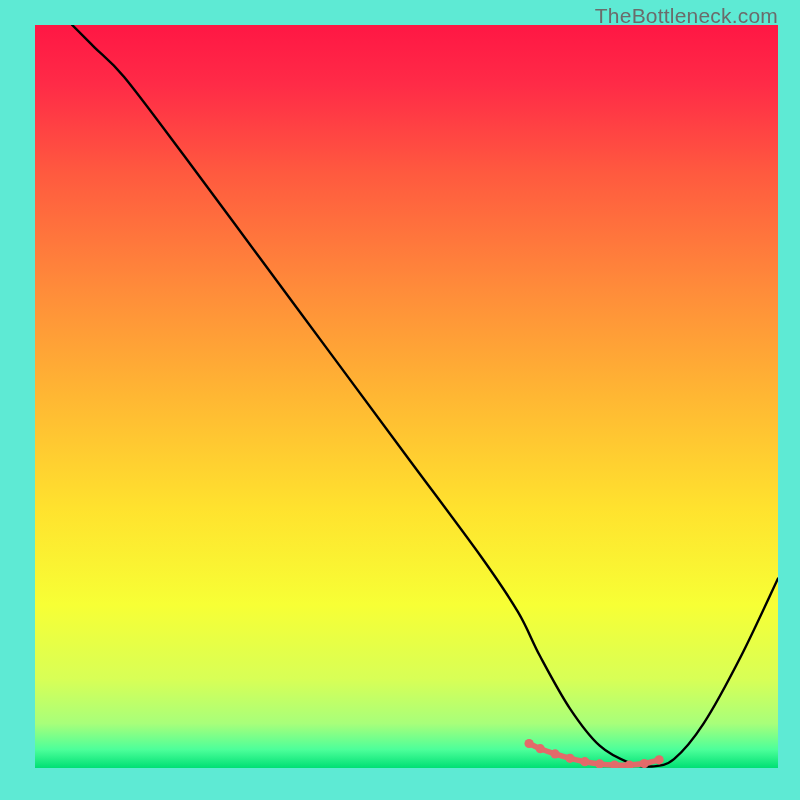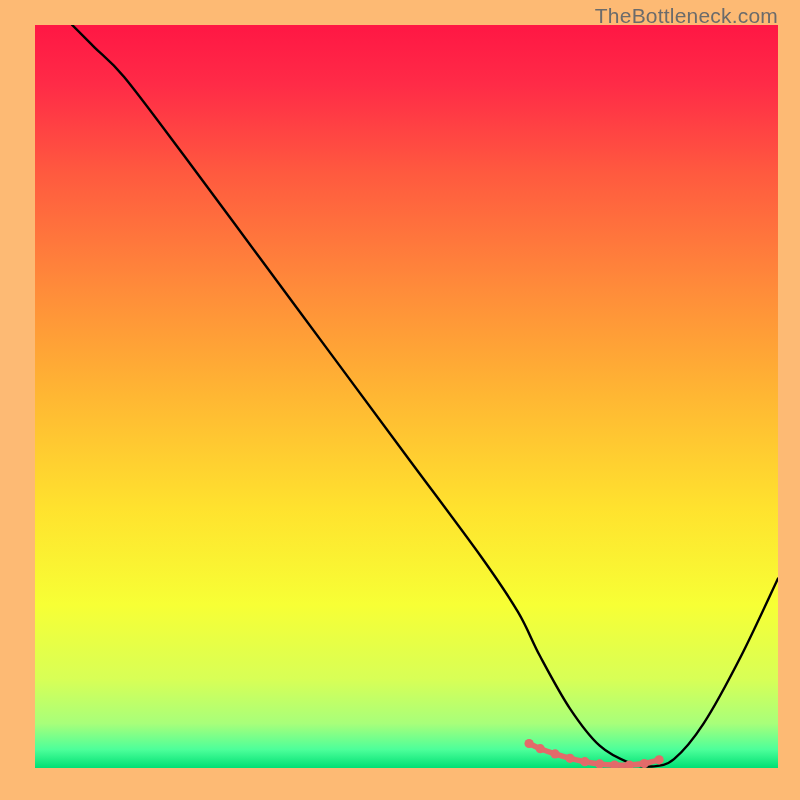--- a/index.html
+++ b/index.html
@@ -10,7 +10,7 @@
     position: absolute;
     left: 0; top: 0;
     width: 800px; height: 800px;
-    background: #fdba74;
+    background: #5eead4;
     padding-left: 14px;
   }
 

